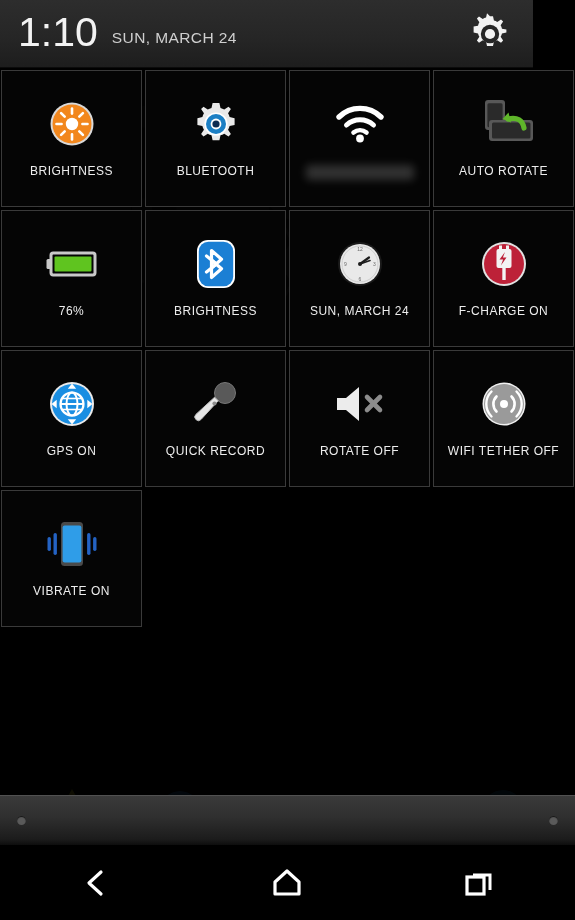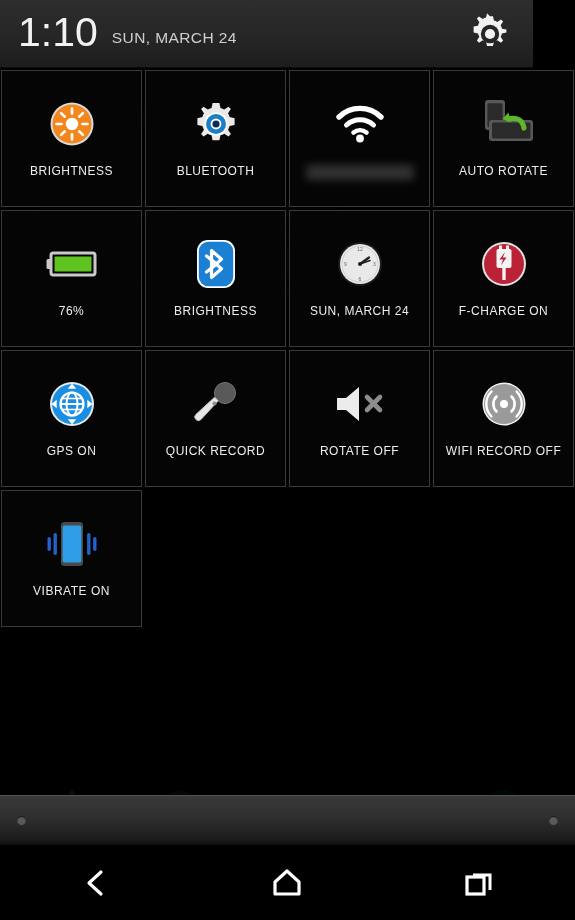--- a/index.html
+++ b/index.html
@@ -474,7 +474,7 @@
           <path d="M35.5 10.5 a17.6 17.6 0 0 1 0 25" fill="none" stroke="#ffffff" stroke-width="2.4" stroke-linecap="round"></path>
         </svg>
       </div>
-      <div class="tile-label">WIFI RECORD OFF</div>
+      <div class="tile-label">WIFI TETHER OFF</div>
     </div>
 
     <div class="tile">

